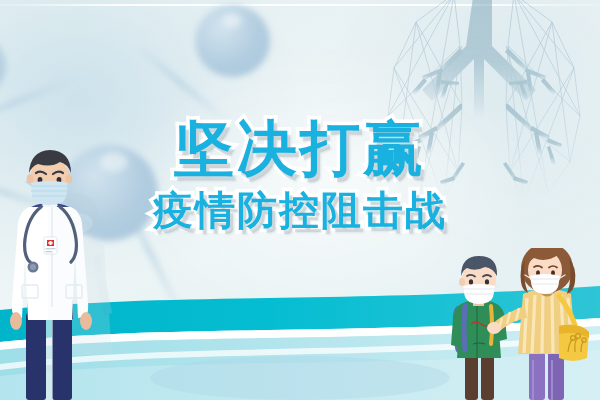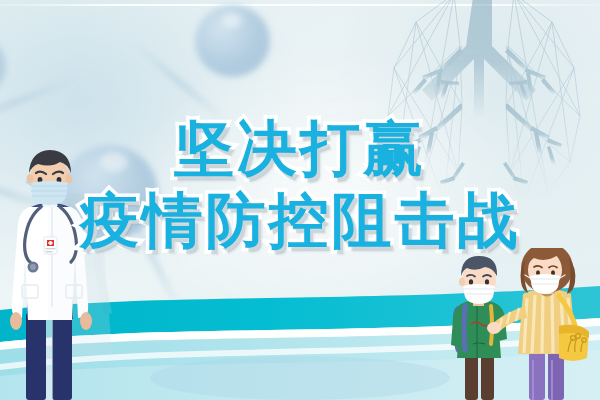--- a/index.html
+++ b/index.html
@@ -79,7 +79,7 @@
     text-align: center;
   }
   .hl-1{font-size:60px;}
-  .hl-2{font-size:60px;margin-top:12px;}
+  .hl-2{font-size:40px;margin-top:12px;}
 
   
   .doctor{position:absolute;left:-2px;top:145px;width:105px;height:255px;z-index:30;}

